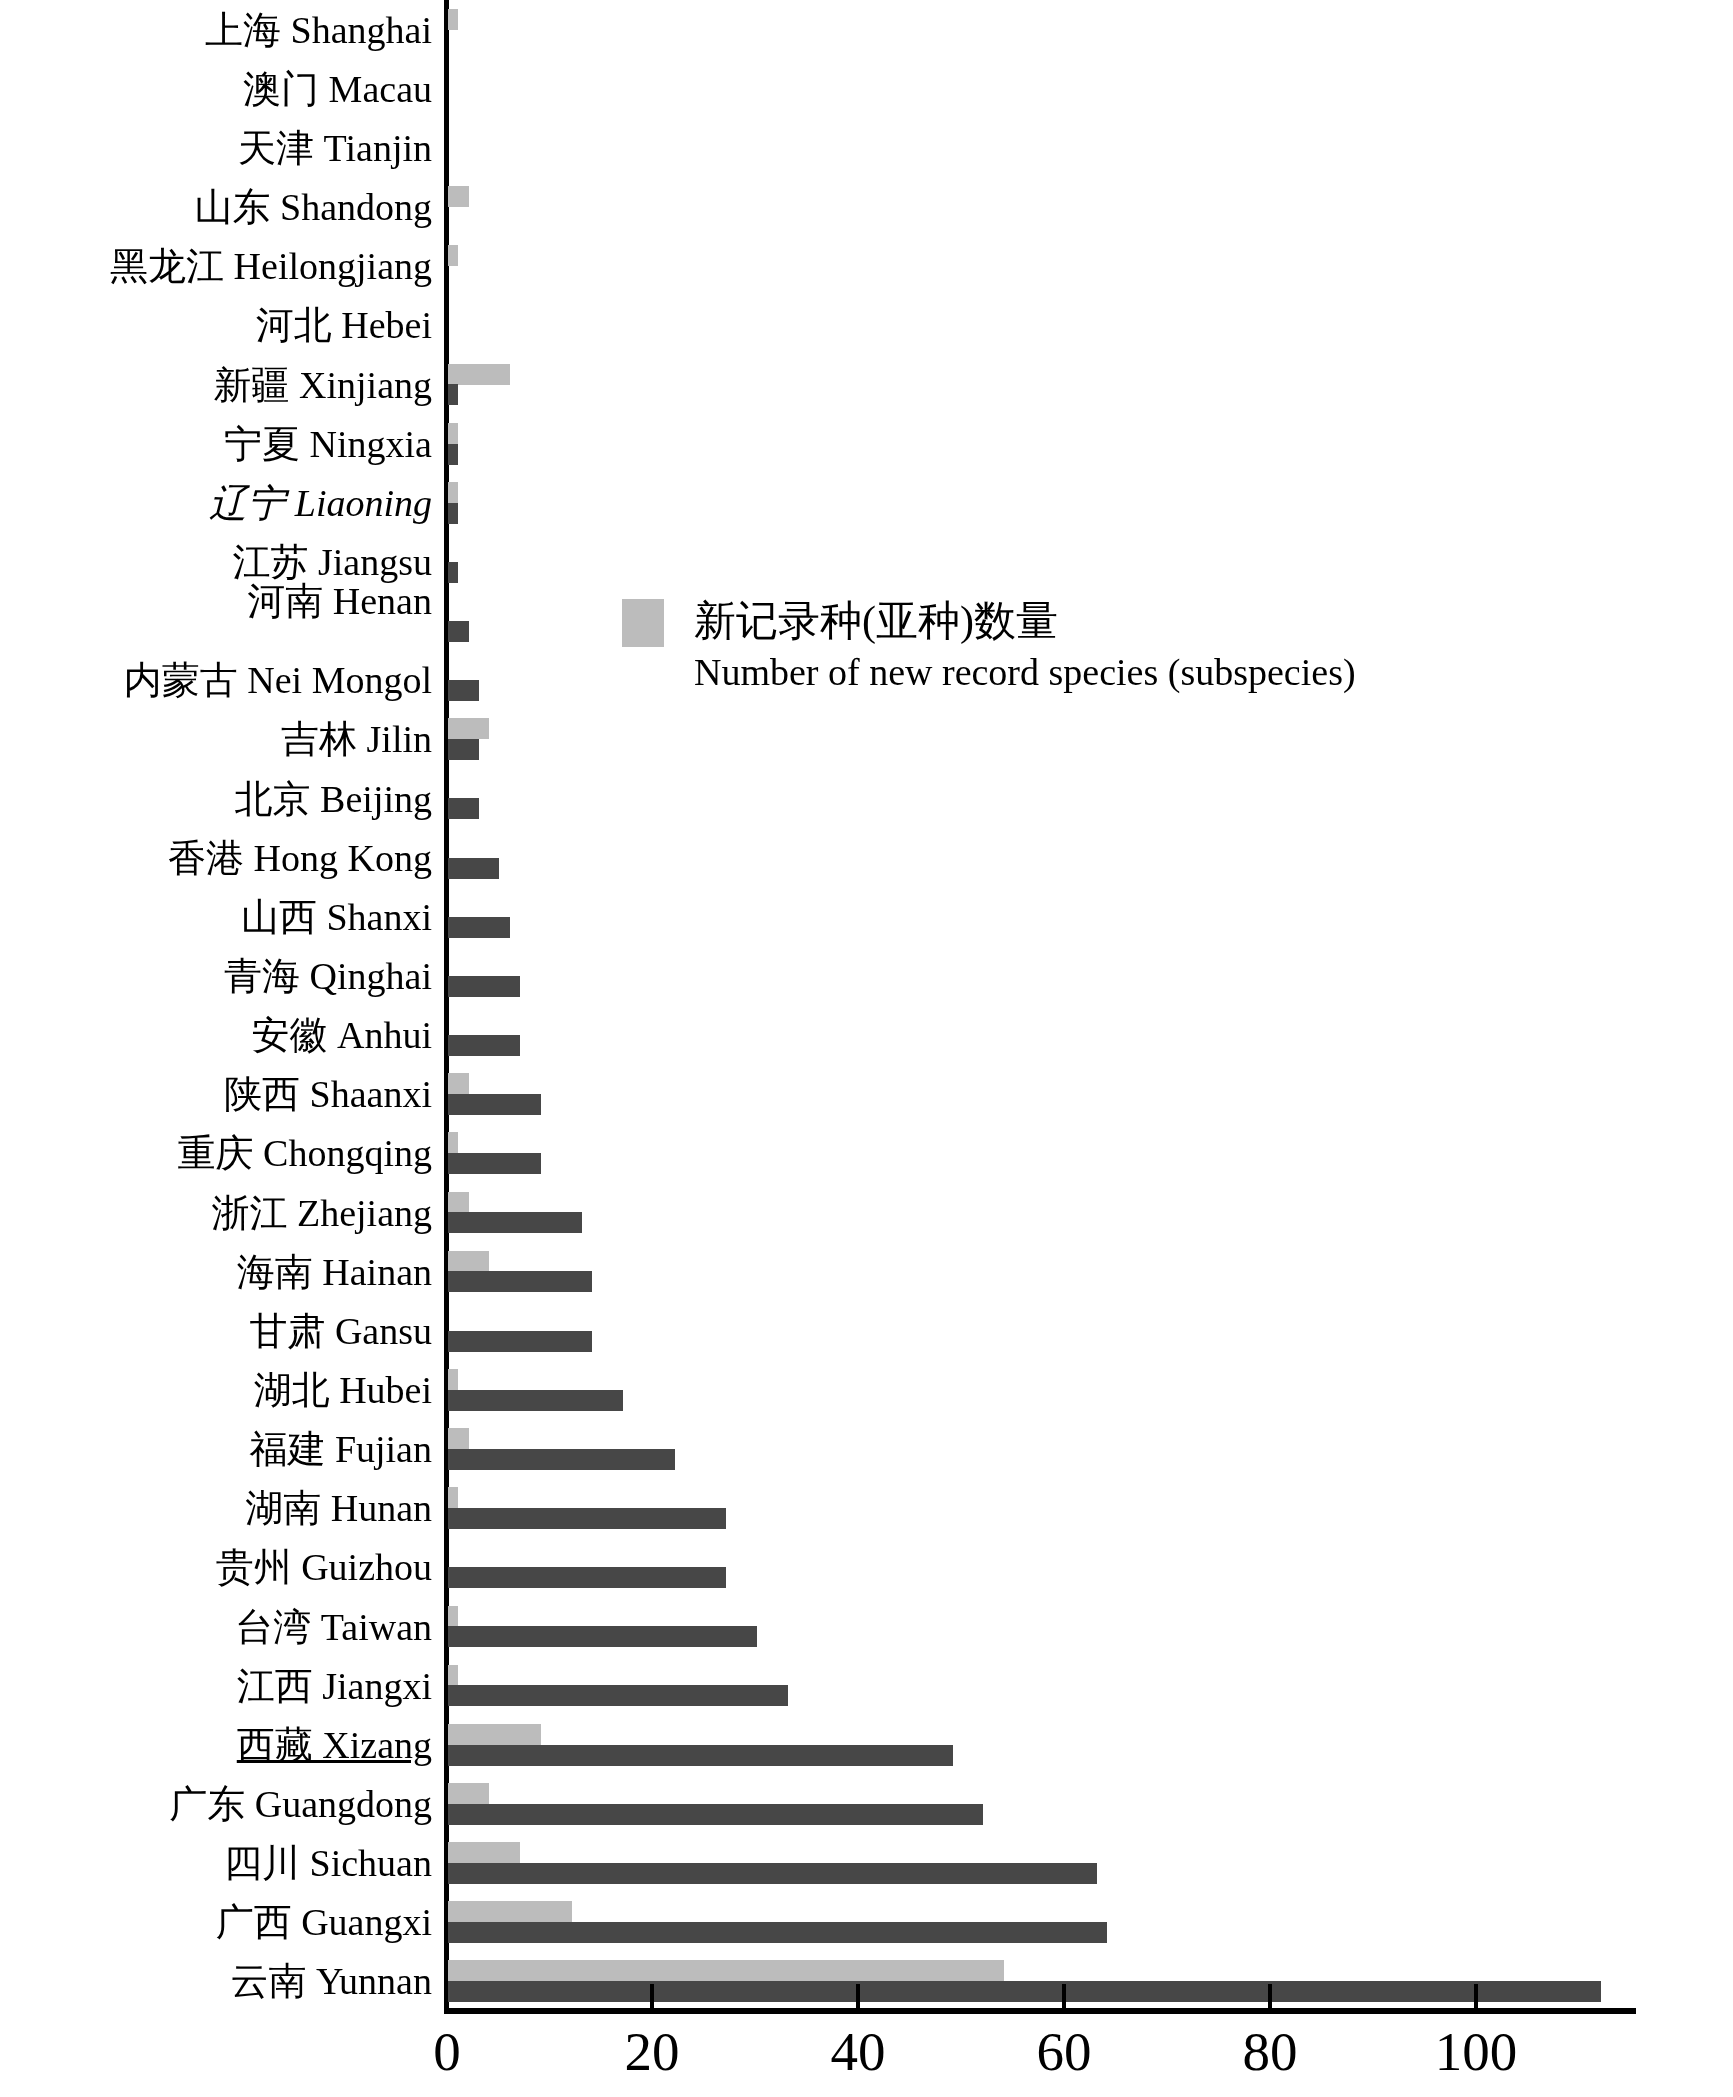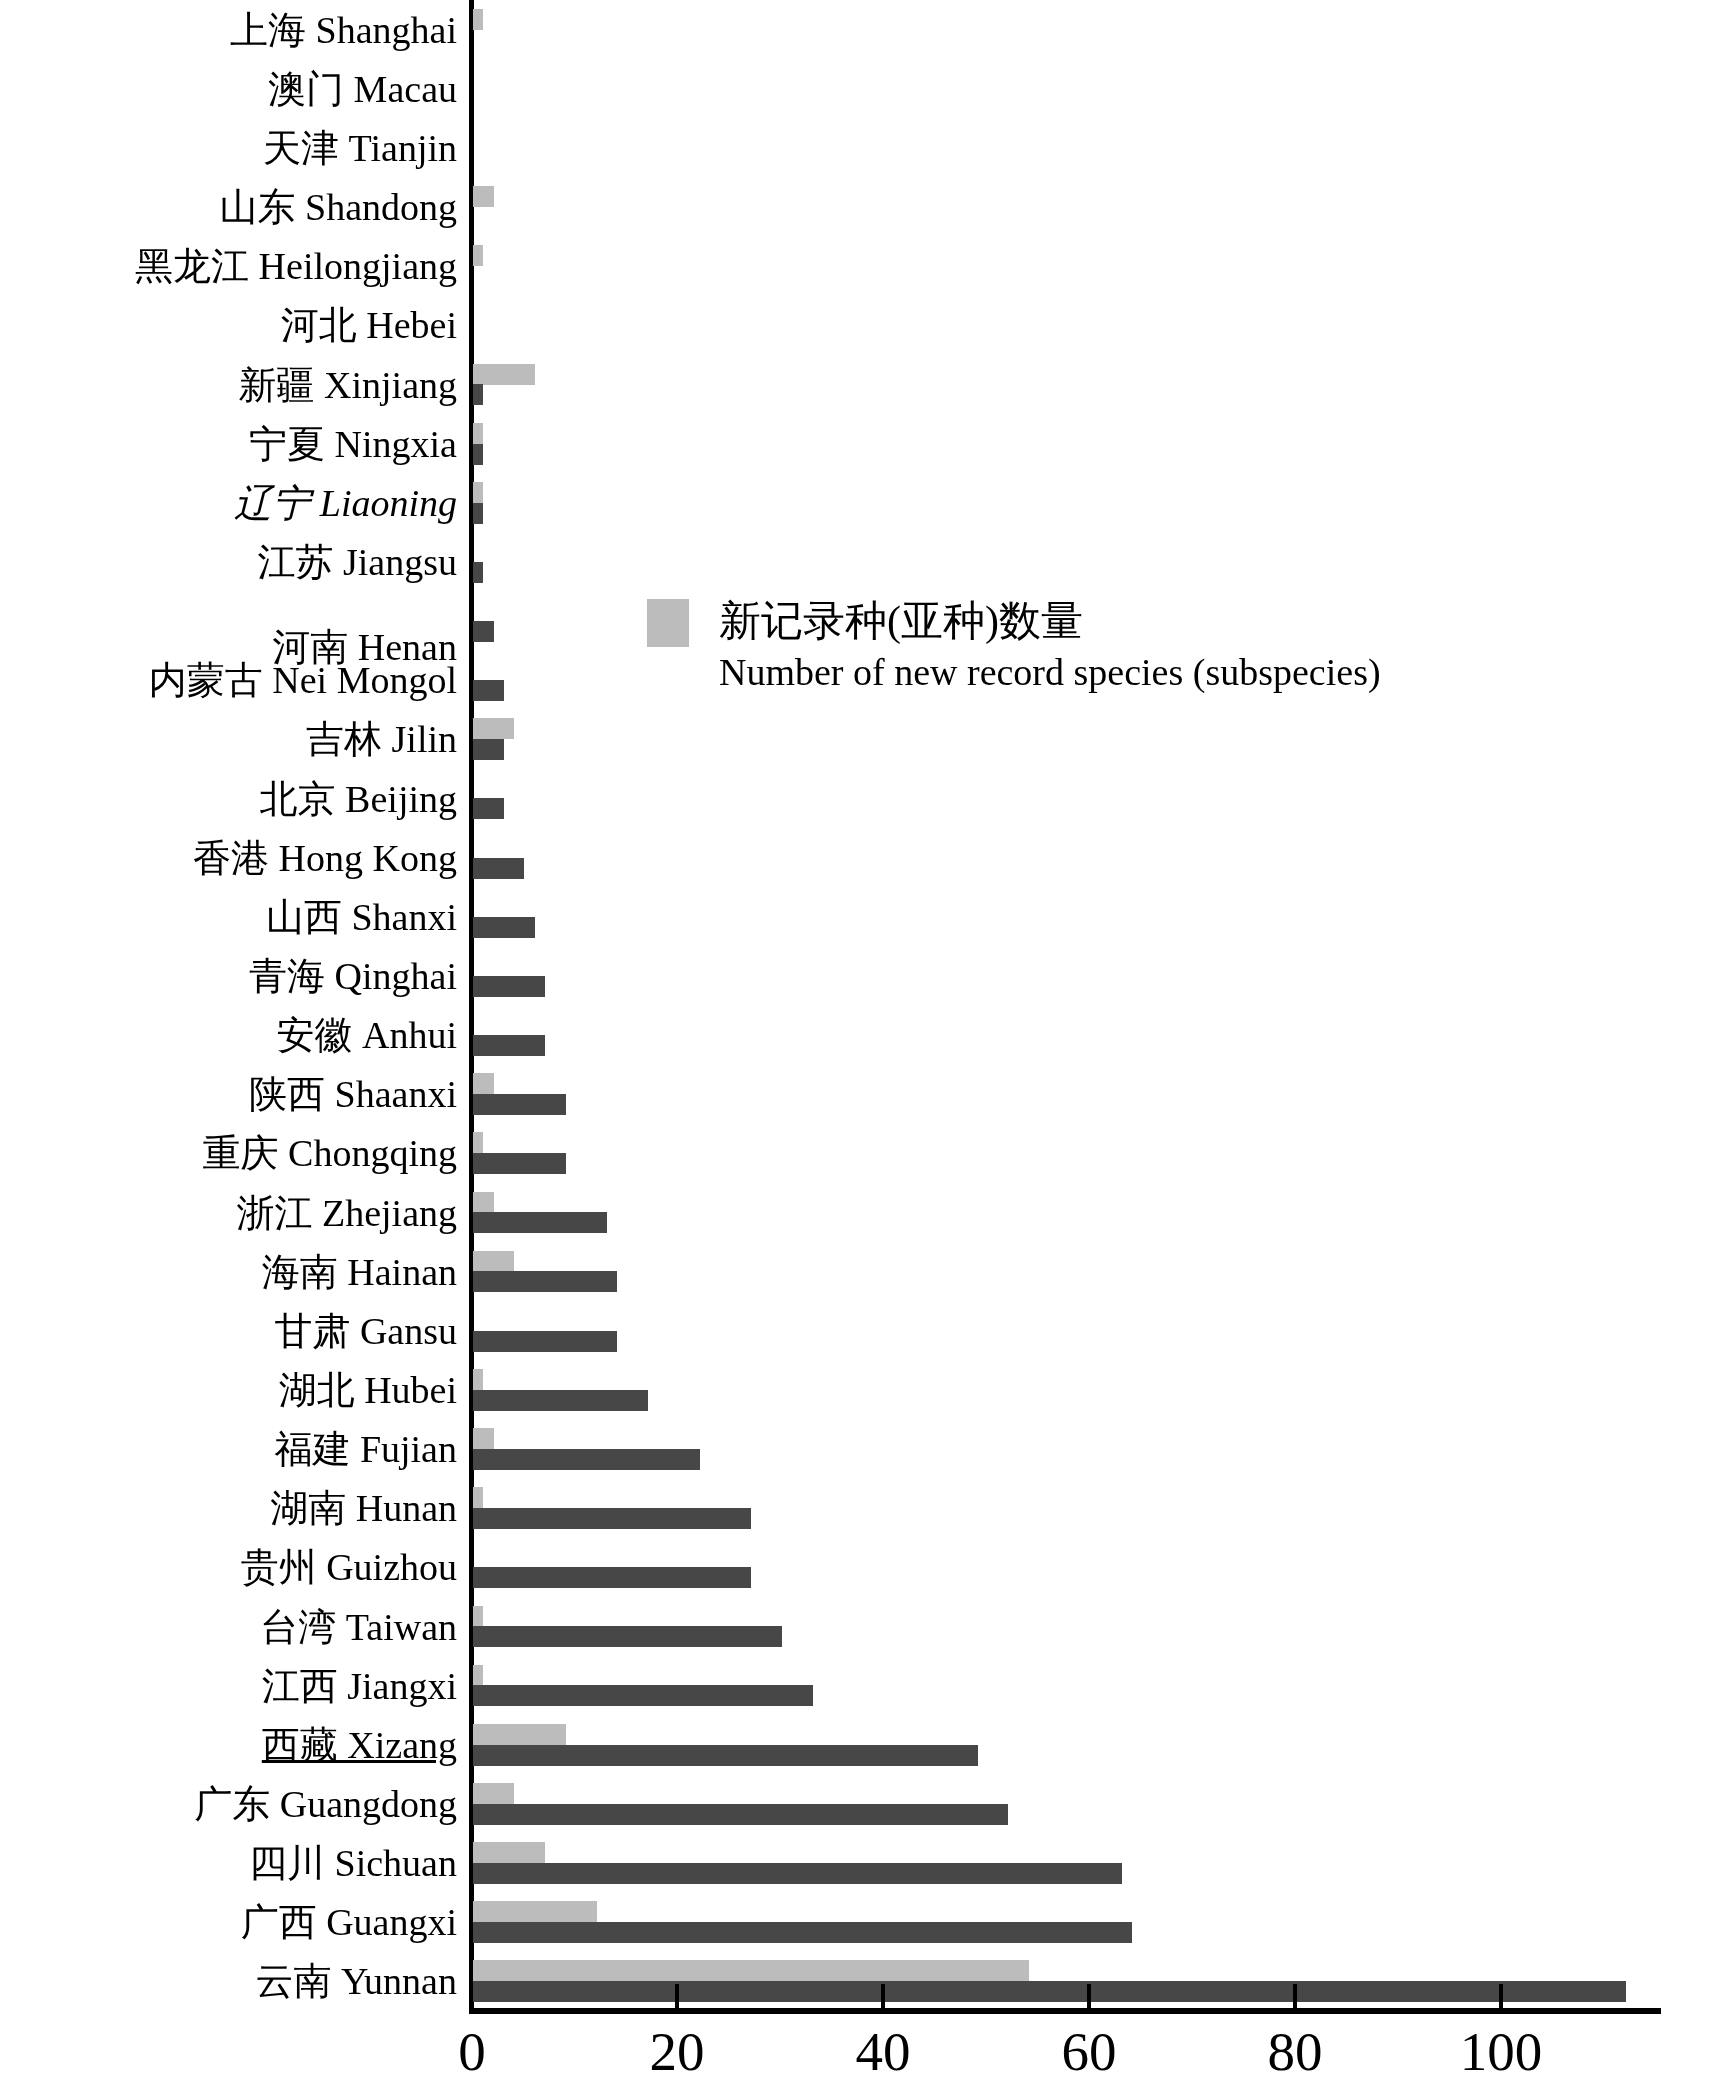--- a/index.html
+++ b/index.html
@@ -10,7 +10,6 @@
     background: #ffffff;
     font-family: "Liberation Serif", "DejaVu Serif", serif;
     overflow: hidden;
-    margin-left: 25px;
   }
   .cat-label {
     position: absolute;

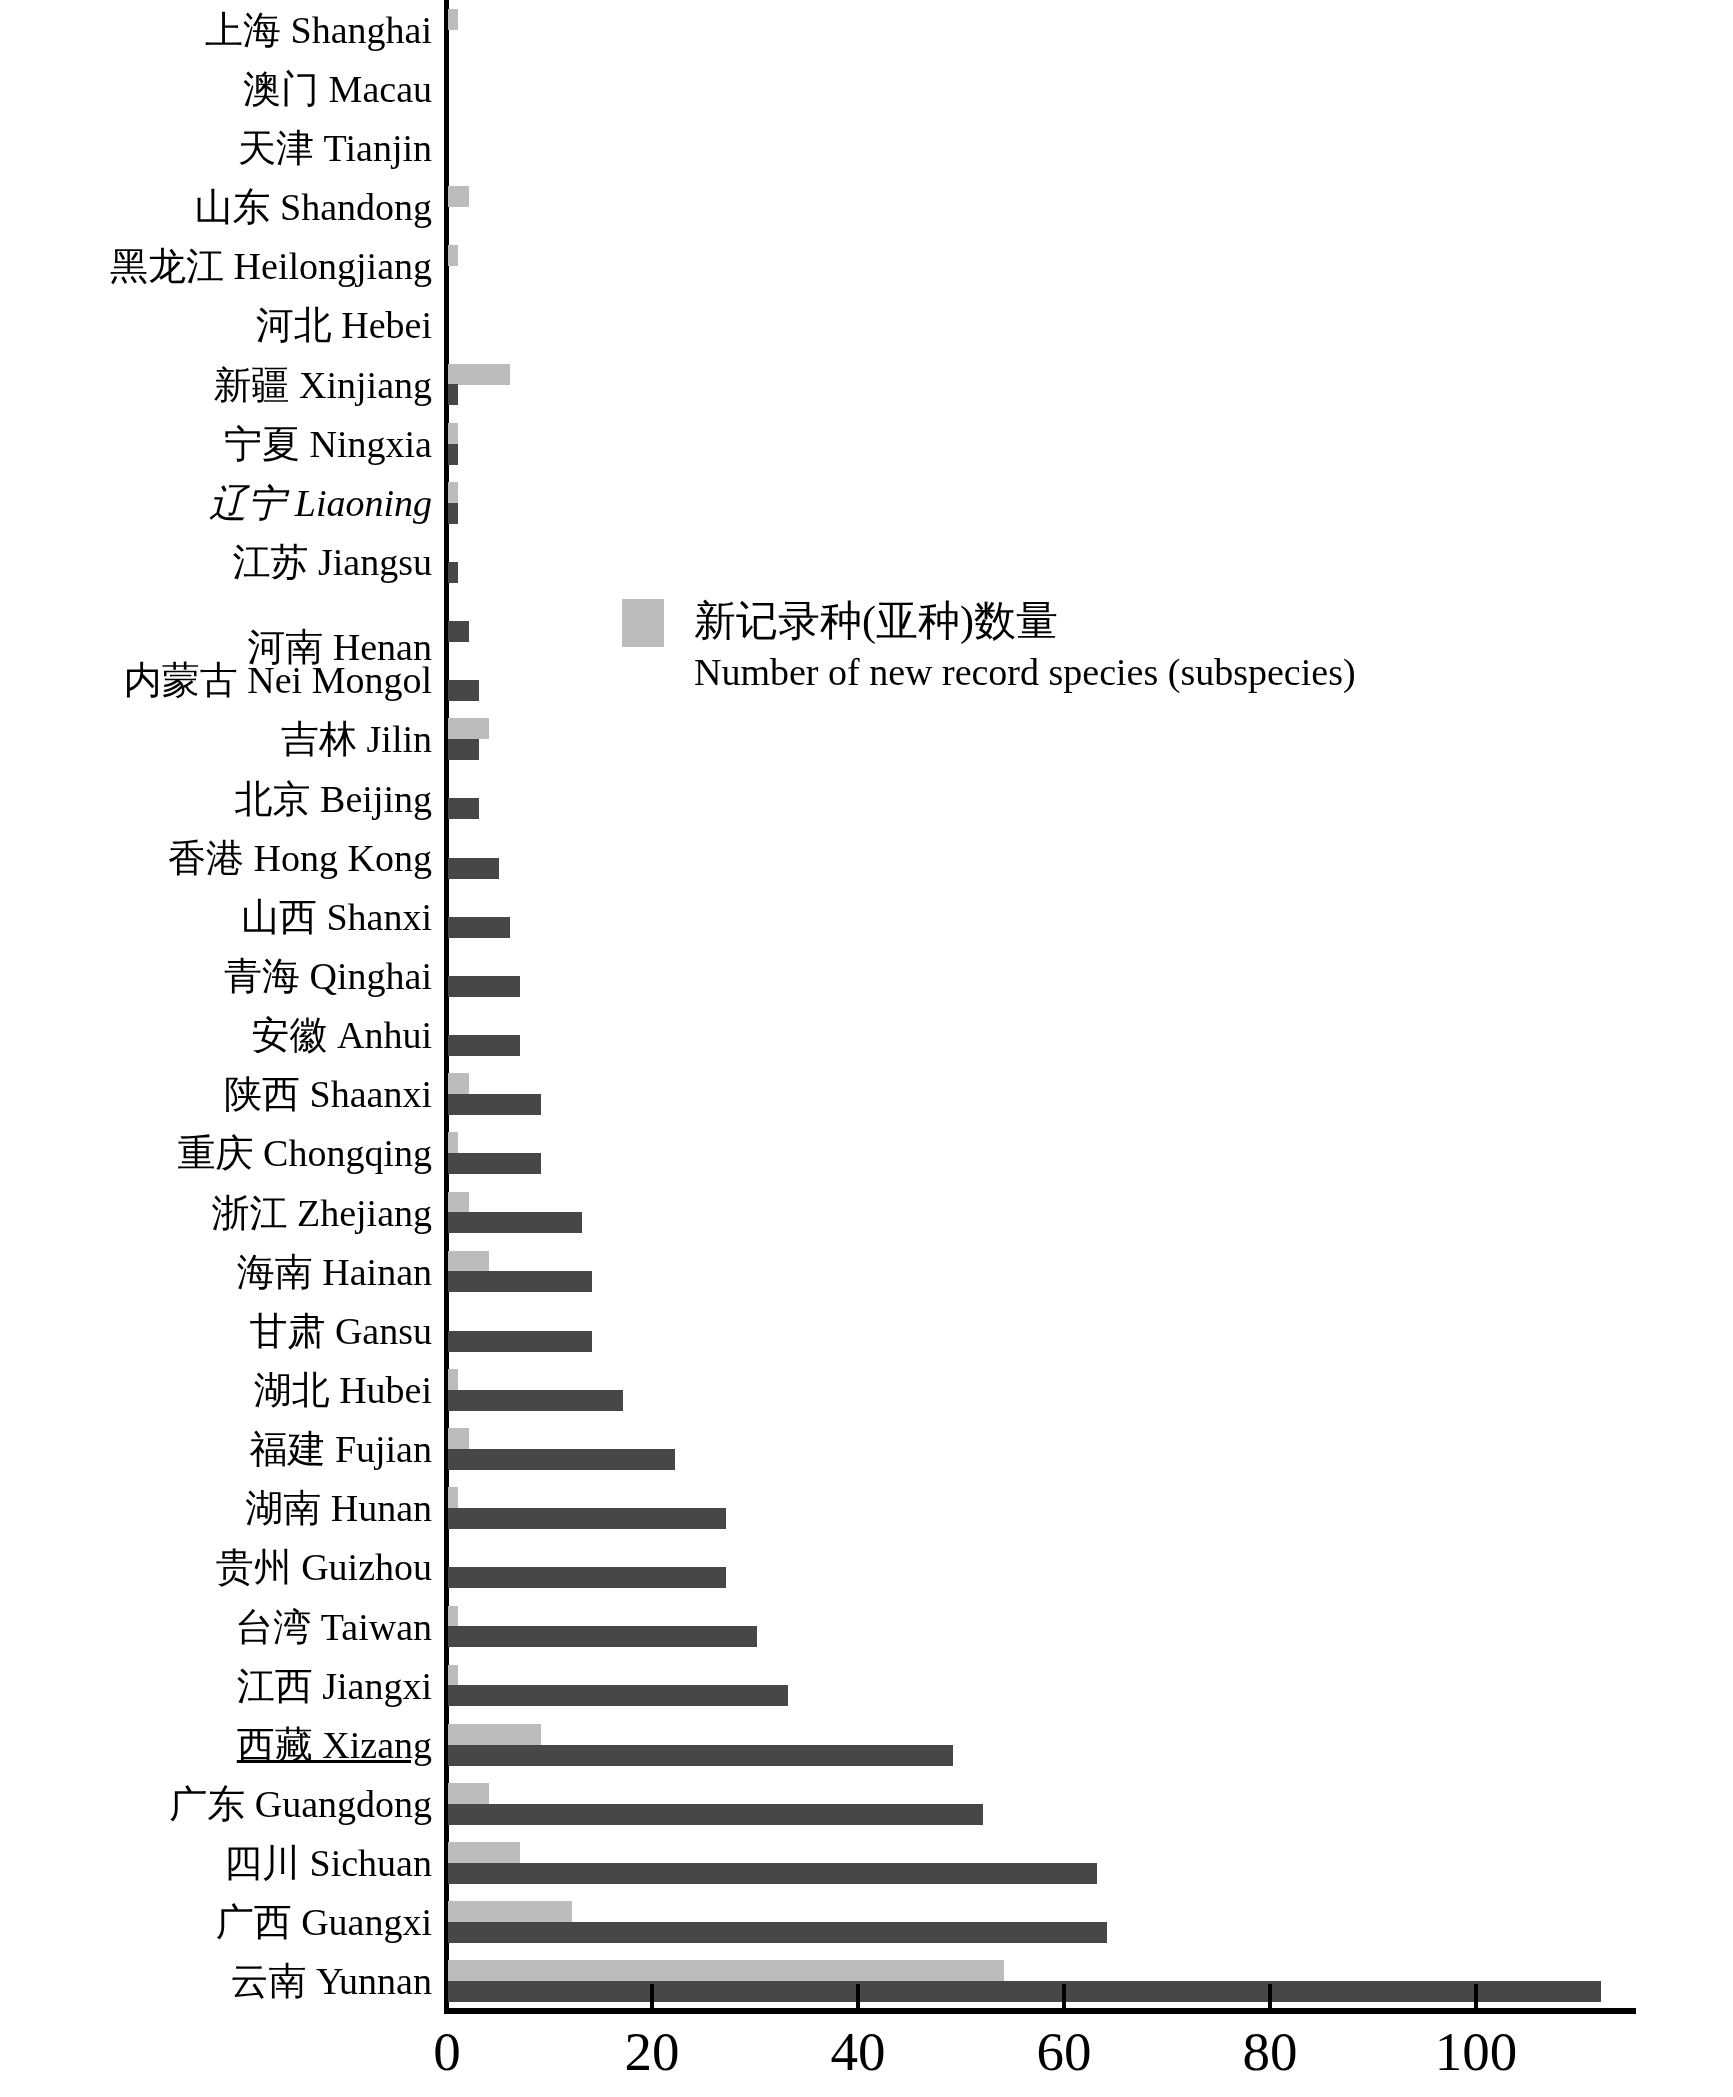--- a/index.html
+++ b/index.html
@@ -97,7 +97,7 @@
       <div class="bar dark" style="left: 448px; top: 503px; width: 10.3px;"></div>
       <div class="cat-label" style="top: 543px;">江苏 Jiangsu</div>
       <div class="bar dark" style="left: 448px; top: 562px; width: 10.3px;"></div>
-      <div class="cat-label" style="top: 628px;">河南 Henan</div>
+      <div class="cat-label" style="top: 582px;">河南 Henan</div>
       <div class="bar dark" style="left: 448px; top: 621px; width: 20.6px;"></div>
       <div class="cat-label" style="top: 661px;">内蒙古 Nei Mongol</div>
       <div class="bar dark" style="left: 448px; top: 680px; width: 31px;"></div>

